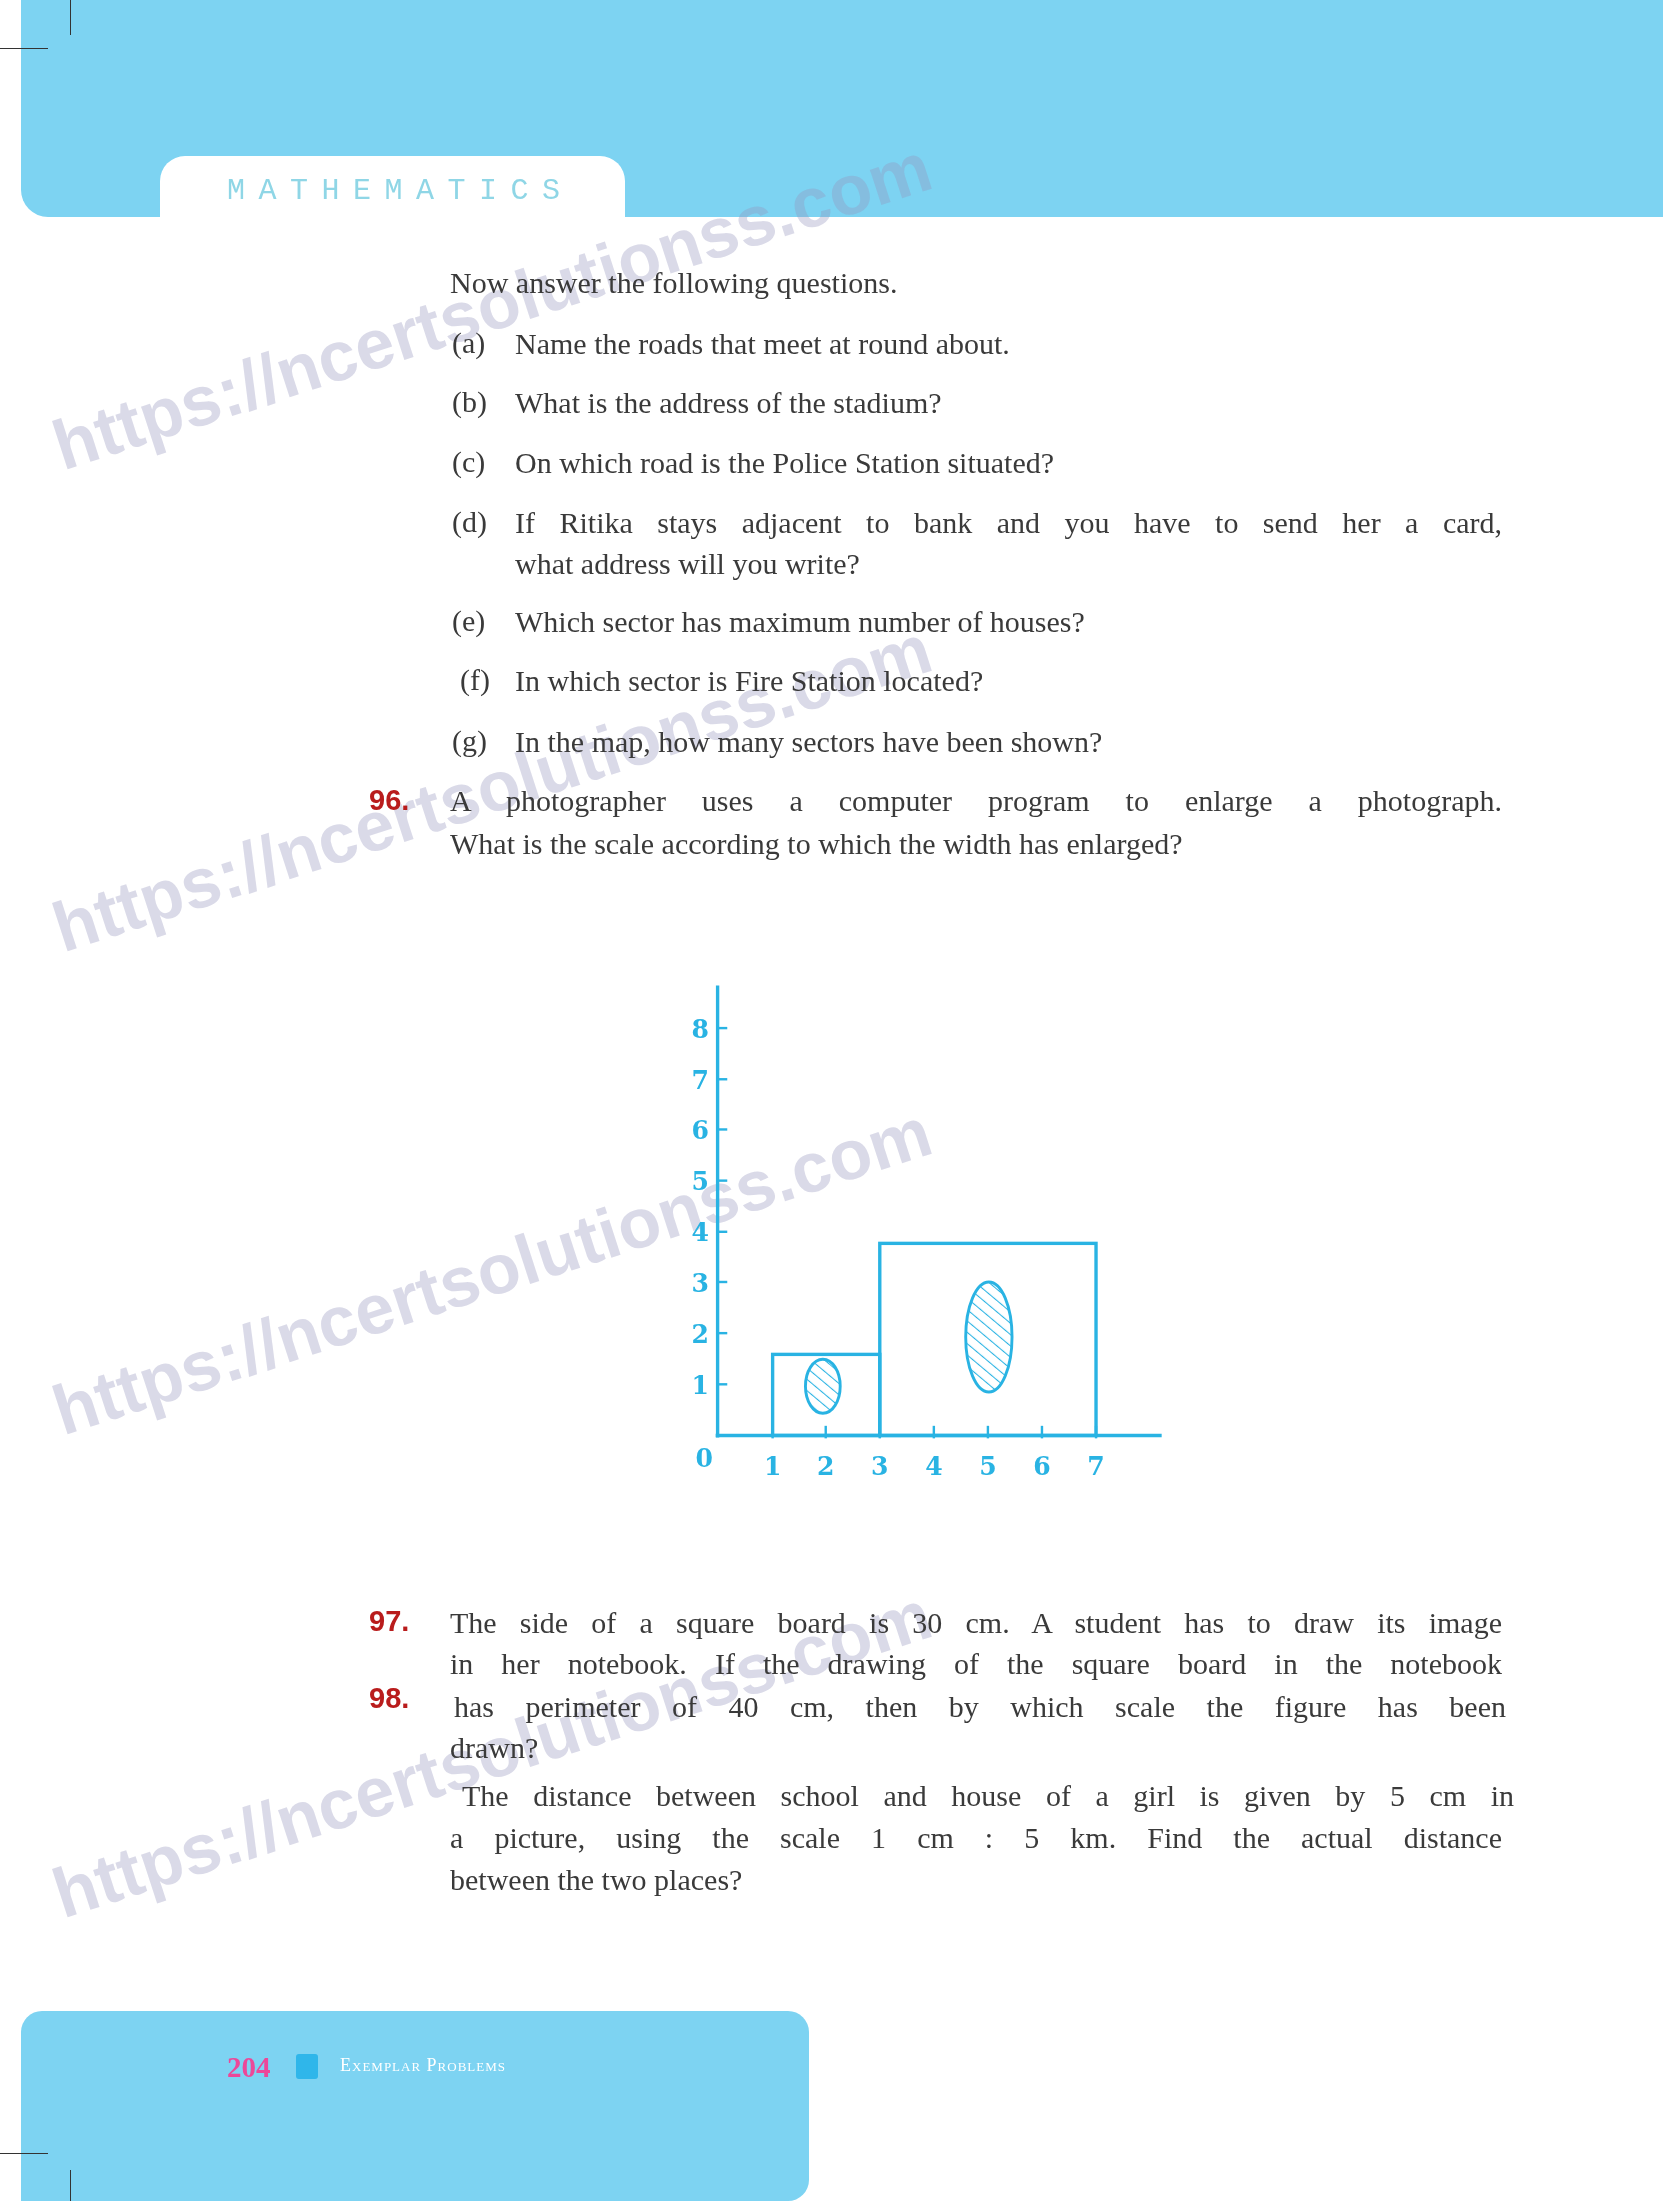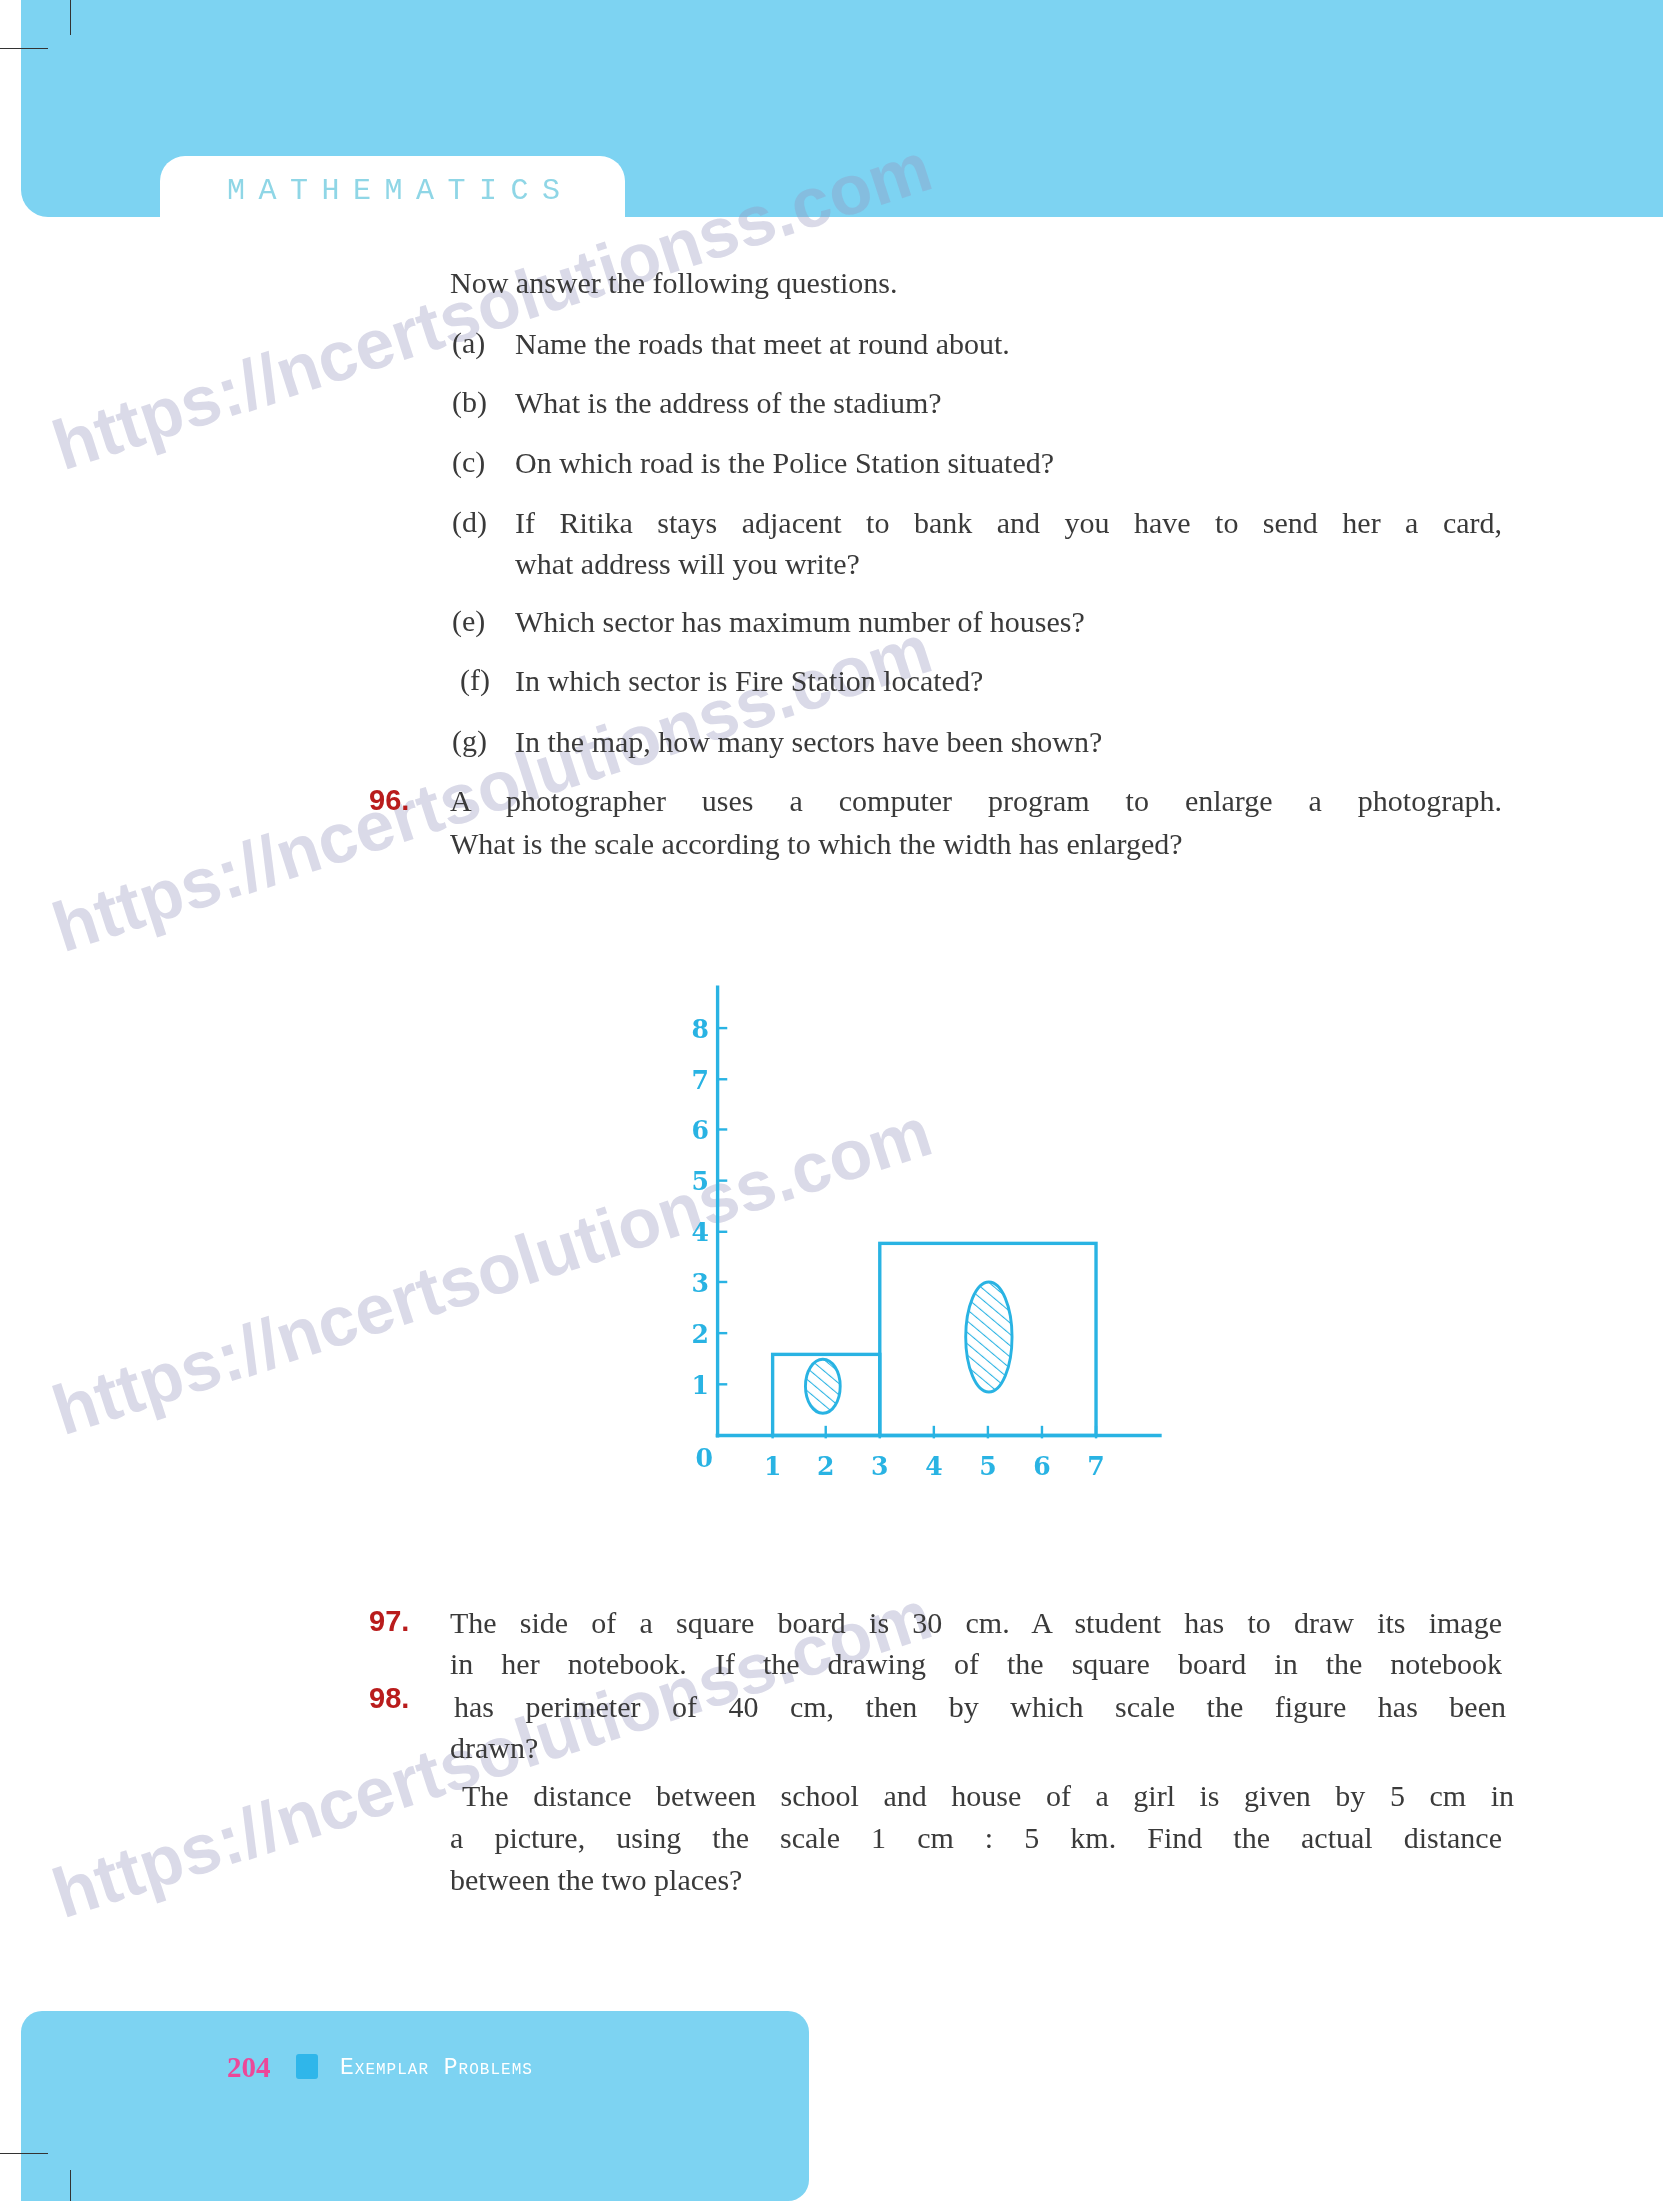--- a/index.html
+++ b/index.html
@@ -27,8 +27,8 @@
   .page-num { position:absolute; left:227px; top:2051px; font-size:29px; font-weight:bold; color:#ec4899;
               font-family:"Liberation Serif","DejaVu Serif",serif; }
   .footer-square { position:absolute; left:296px; top:2054px; width:22px; height:25px; background:#2fb6ea; border-radius:2.9px; }
-  .footer-title { position:absolute; left:340px; top:2055px; font-size:23px; color:#ffffff; font-variant:small-caps;
-                  letter-spacing:1px; font-family:Liberation Mono, monospace; }
+  .footer-title { position:absolute; left:340px; top:2055px; font-size:18px; color:#ffffff; font-variant:small-caps;
+                  letter-spacing:1px; font-family:Liberation Serif, serif; }
   svg text { font-family:"DejaVu Serif","Liberation Serif",serif; }
 </style>
 </head>

